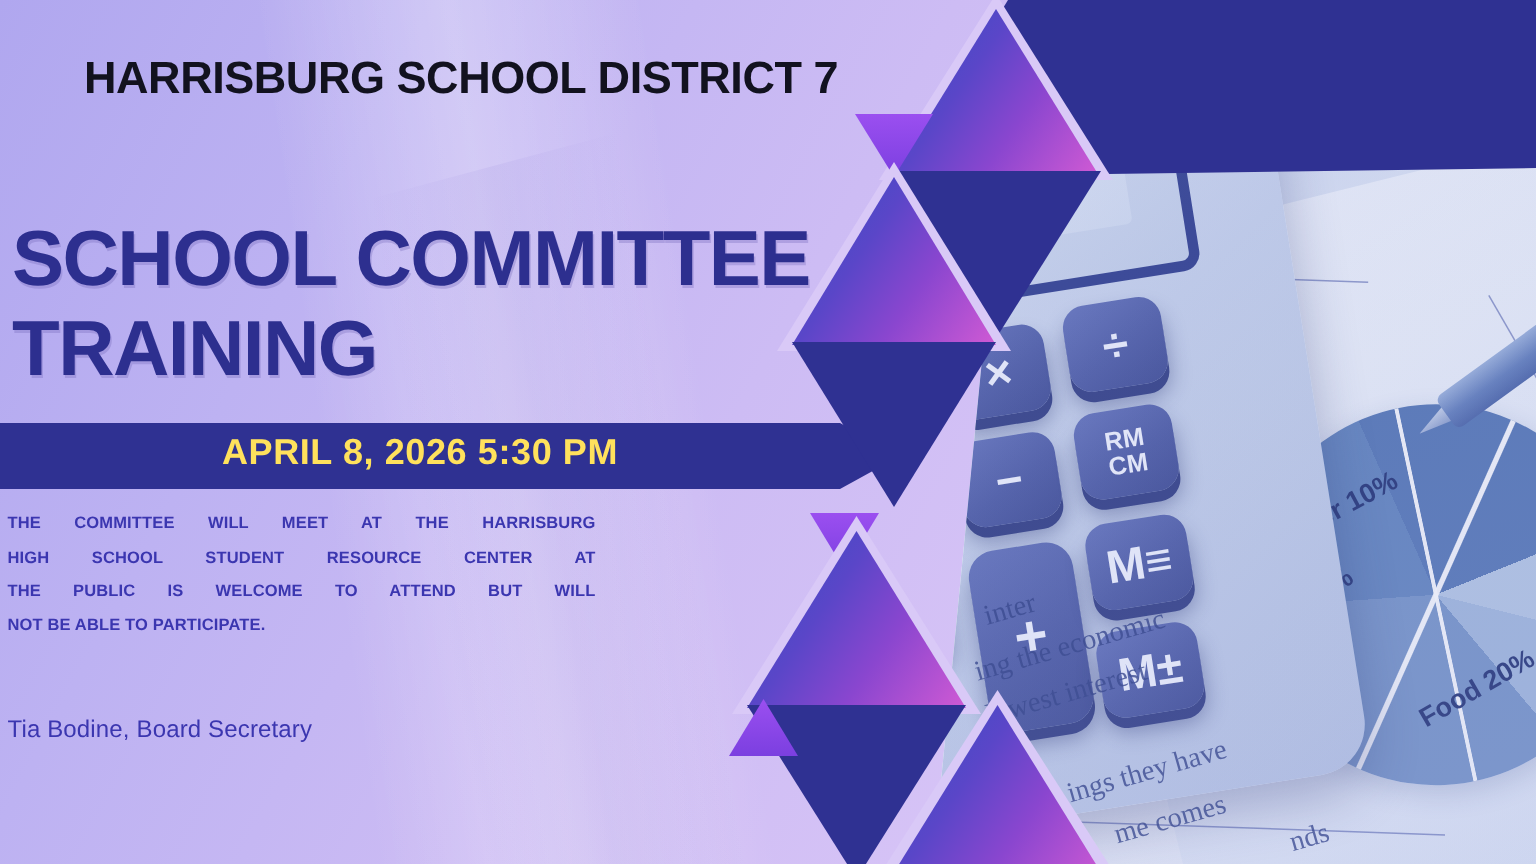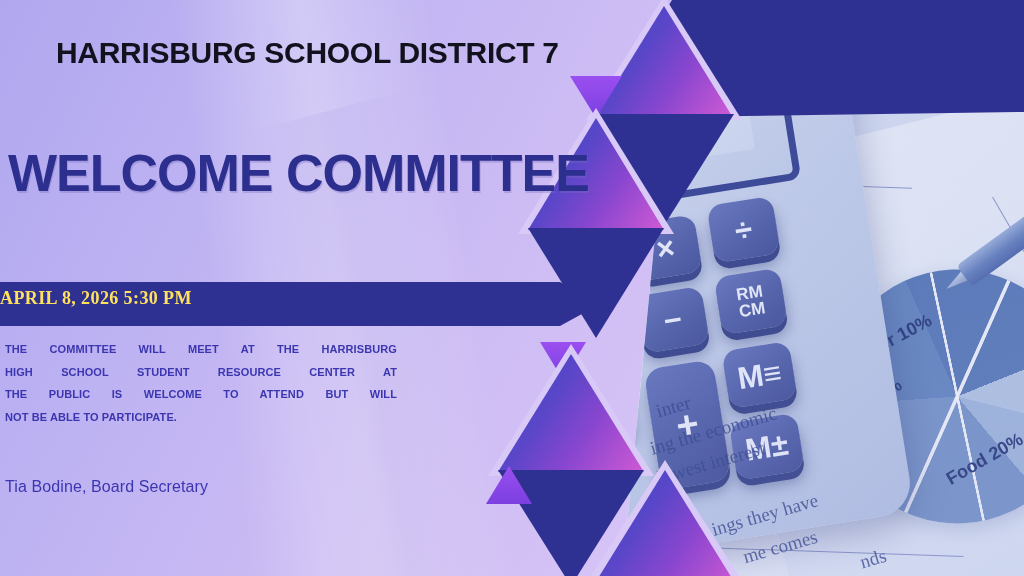--- a/index.html
+++ b/index.html
@@ -313,7 +313,7 @@
 
   <div class="district">HARRISBURG SCHOOL DISTRICT 7</div>
 
-  <div class="title title1">WELCOME COMMITTEE</div>
+  <div class="title title1">SCHOOL COMMITTEE</div>
 
   <div class="date">APRIL 8, 2026 5:30 PM</div>
 

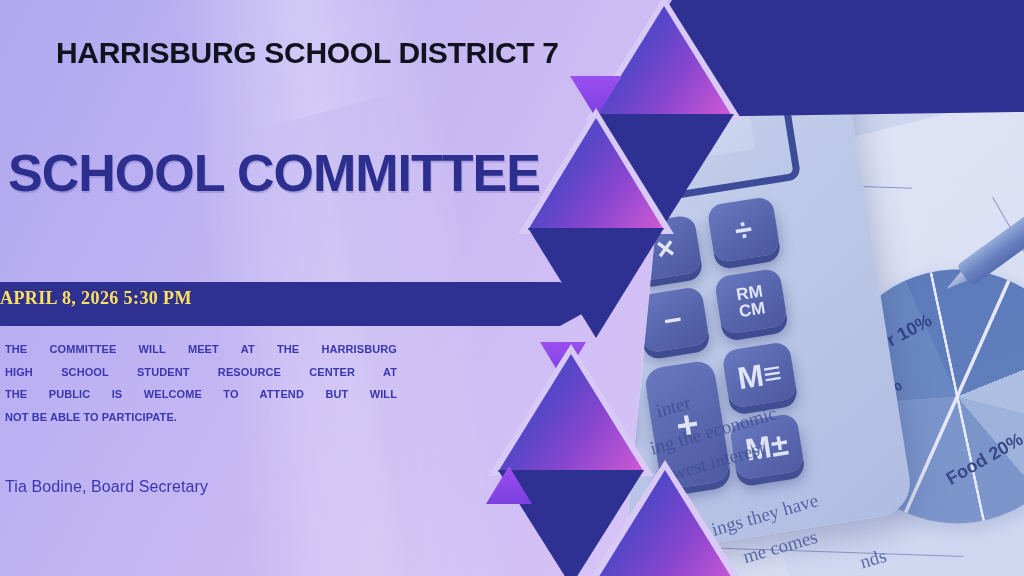--- a/index.html
+++ b/index.html
@@ -314,6 +314,7 @@
   <div class="district">HARRISBURG SCHOOL DISTRICT 7</div>
 
   <div class="title title1">SCHOOL COMMITTEE</div>
+  <div class="title title2">TRAINING</div>
 
   <div class="date">APRIL 8, 2026 5:30 PM</div>
 

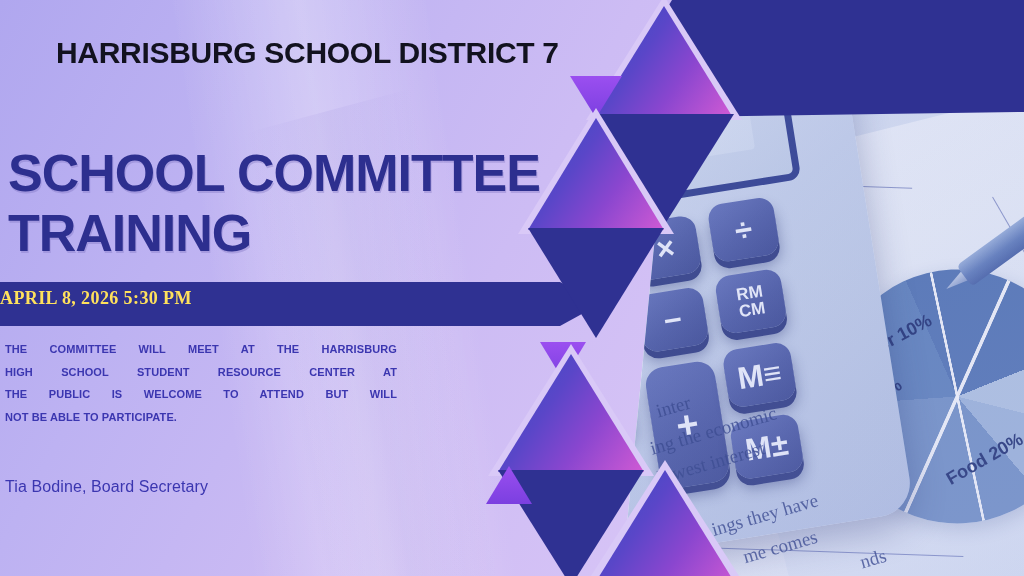--- a/index.html
+++ b/index.html
@@ -198,10 +198,10 @@
 
   .date{
     position:absolute;left:0;top:288px;width:560px;
-    text-align:left;
-    font-size:18px;font-weight:700;letter-spacing:.4px;
+    text-align:center;
+    font-size:24px;font-weight:700;letter-spacing:.4px;
     color:#ffe15c;
-    font-family:Liberation Serif, serif;
+    font-family:Liberation Sans, sans-serif;
   }
 
   .body-text{

